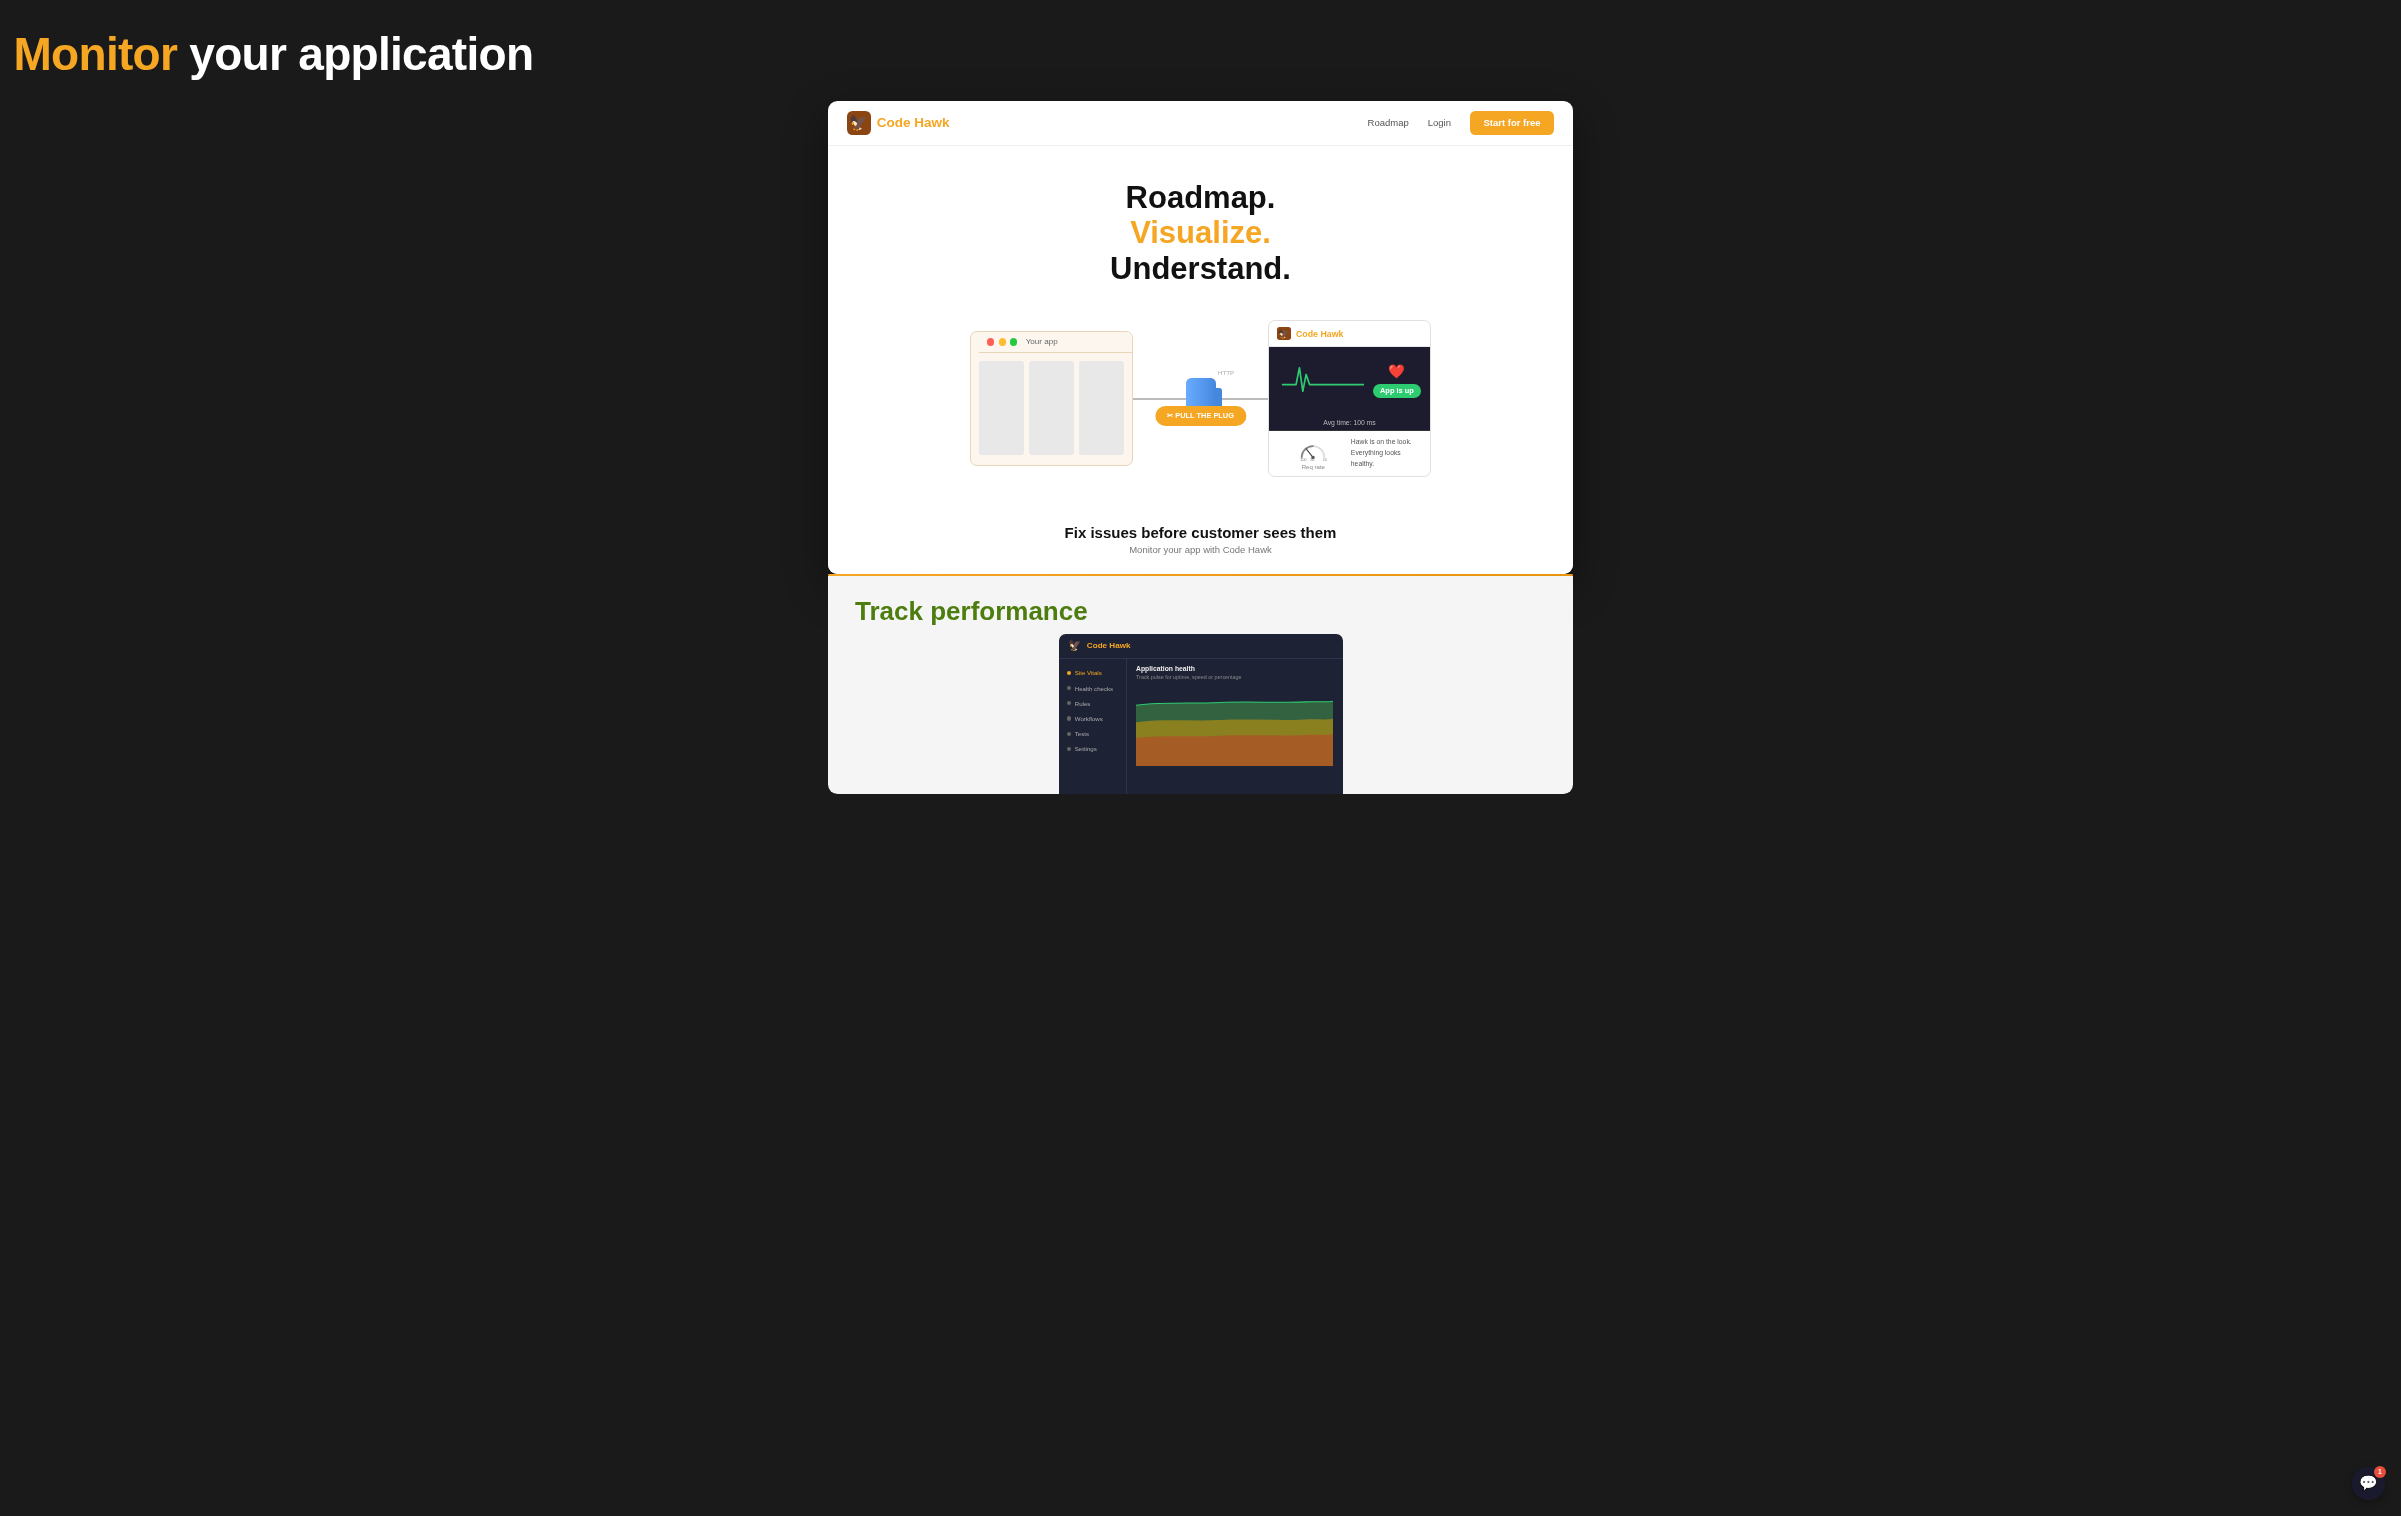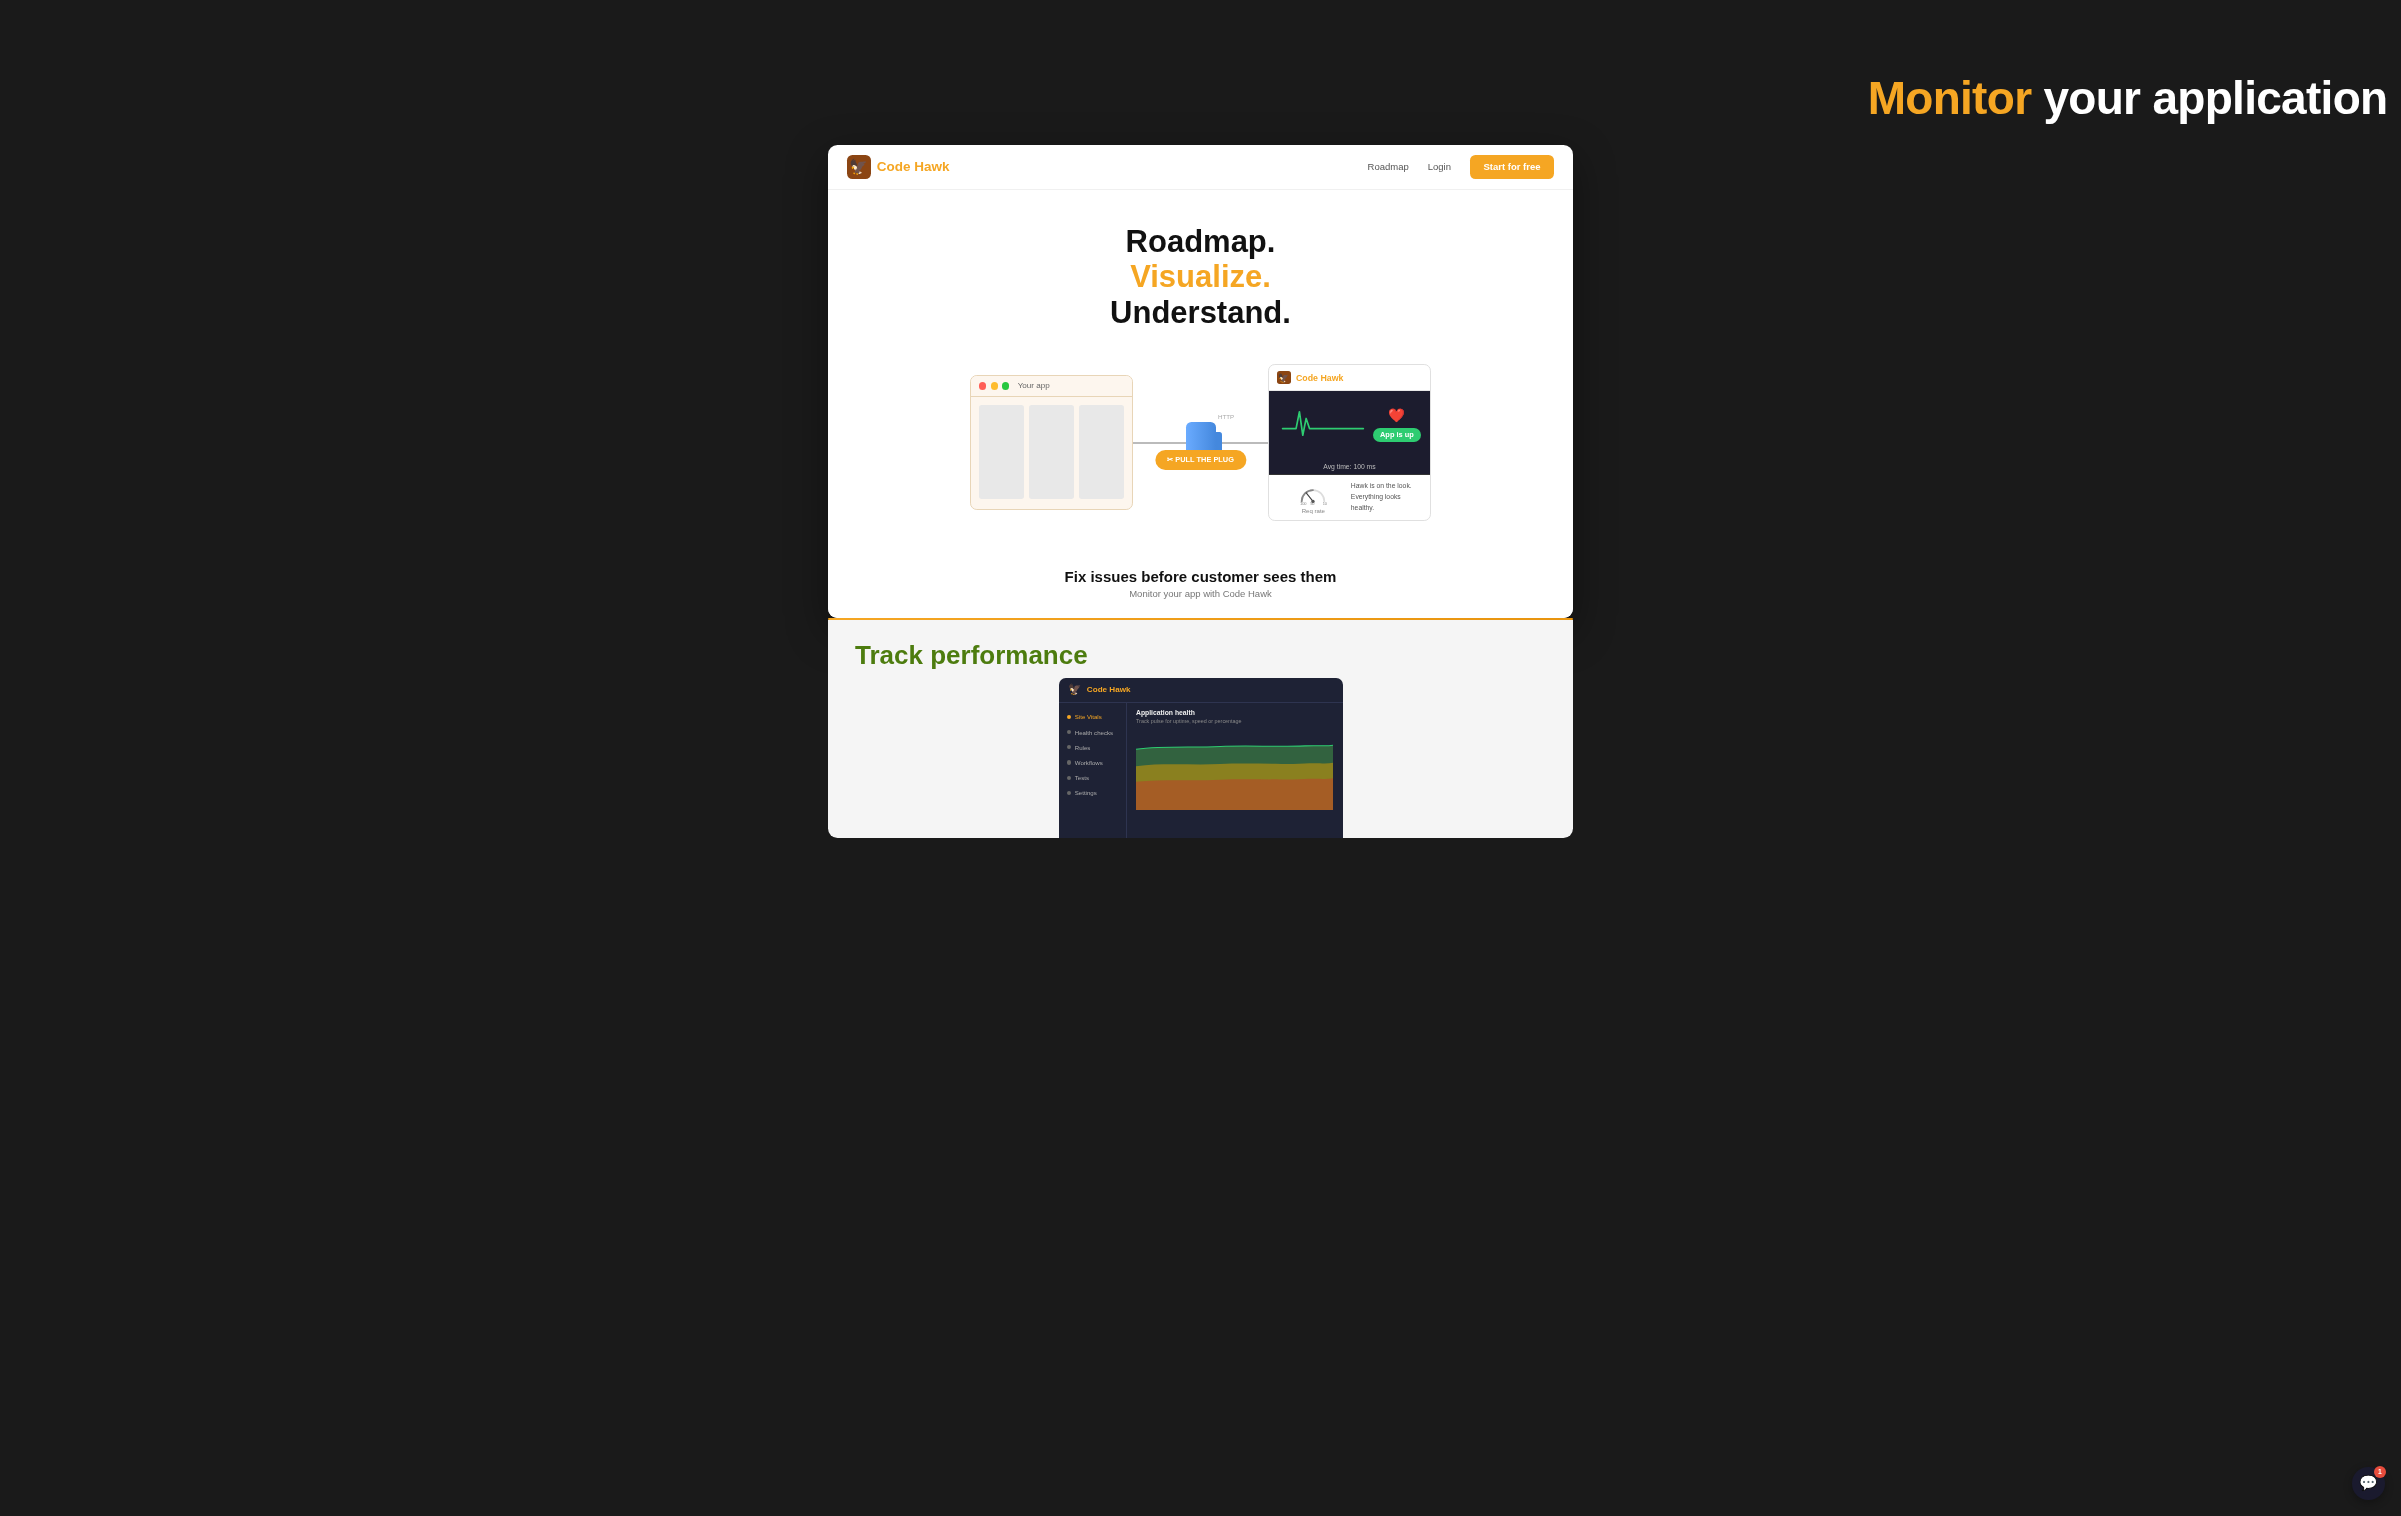--- a/index.html
+++ b/index.html
@@ -14,9 +14,8 @@
 
     .page-header {
       width: 100%;
-      text-align: right;
+      text-align: left;
       padding: 27px 13.5px 20.3px;
-      margin-top: 44px;
     }
     .page-header h1 {
       font-size: 46px;

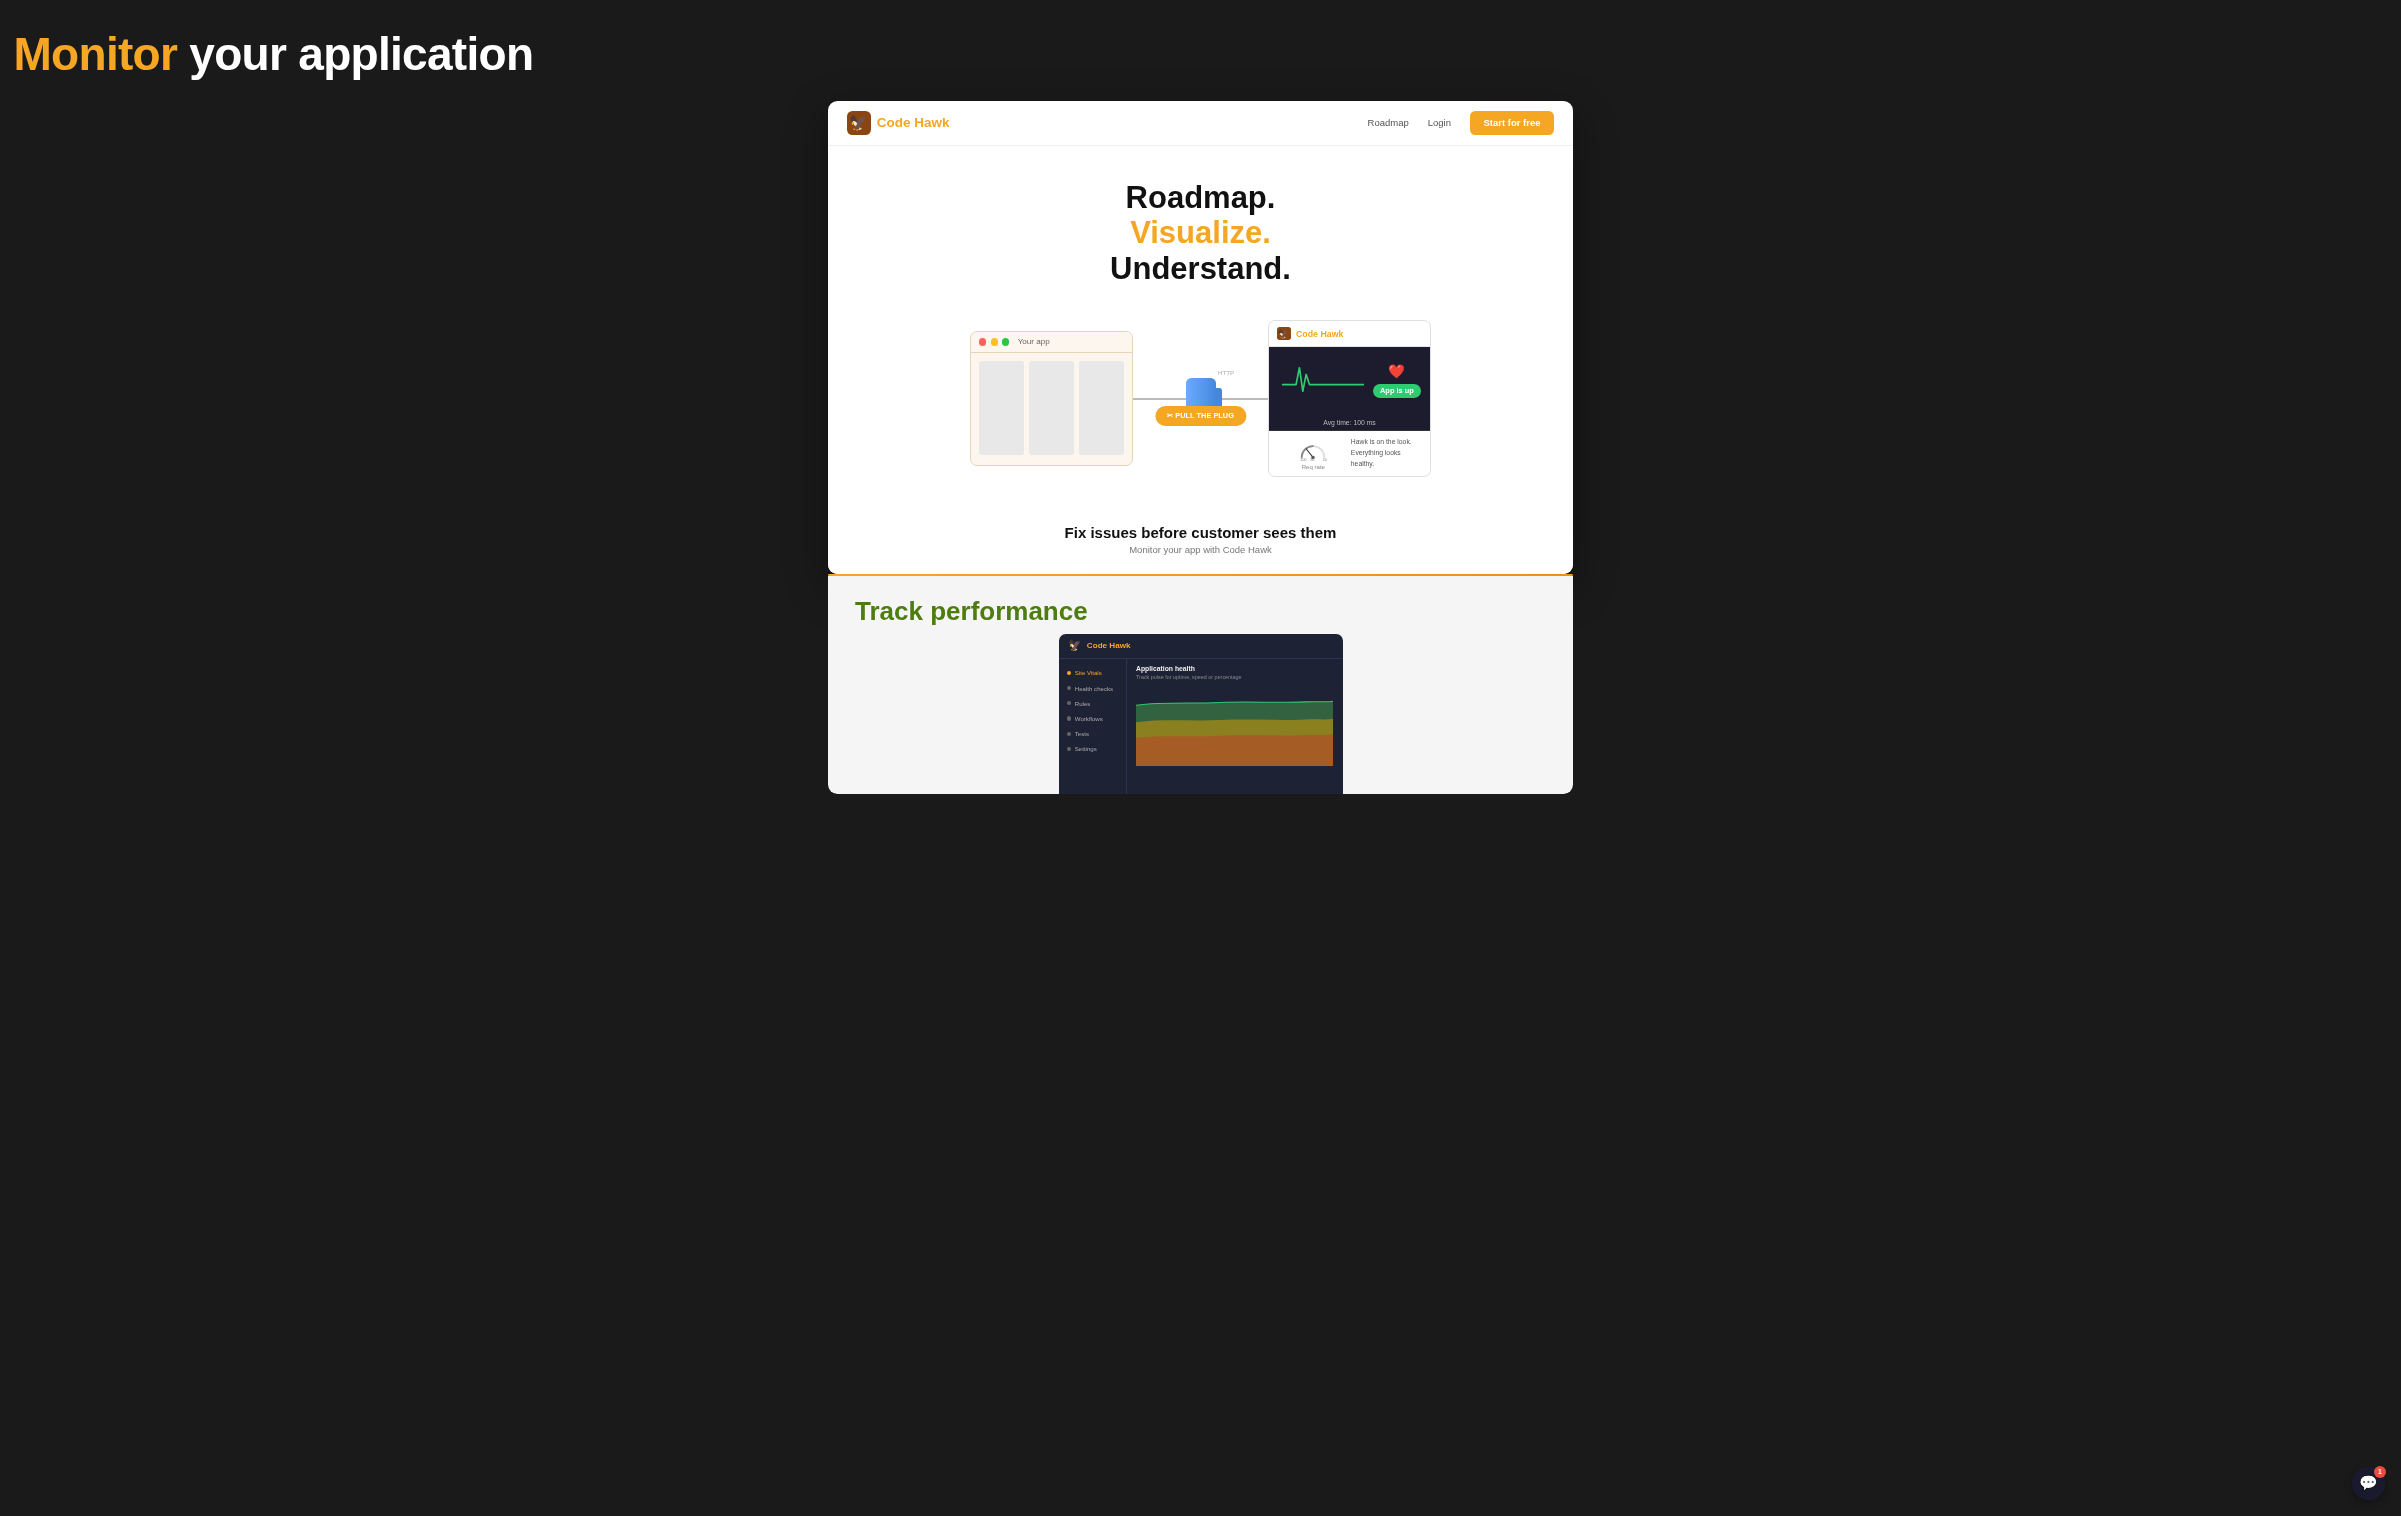--- a/index.html
+++ b/index.html
@@ -132,6 +132,7 @@
       padding: 5.4px 8.1px;
       background: #fdf6ee;
       border-bottom: 0.7px solid #e8d5b7;
+      margin-left: 8px;
     }
     .dot-red { width: 7.4px; height: 7.4px; border-radius: 50%; background: #ff5f57; }
     .dot-yellow { width: 7.4px; height: 7.4px; border-radius: 50%; background: #febc2e; }

